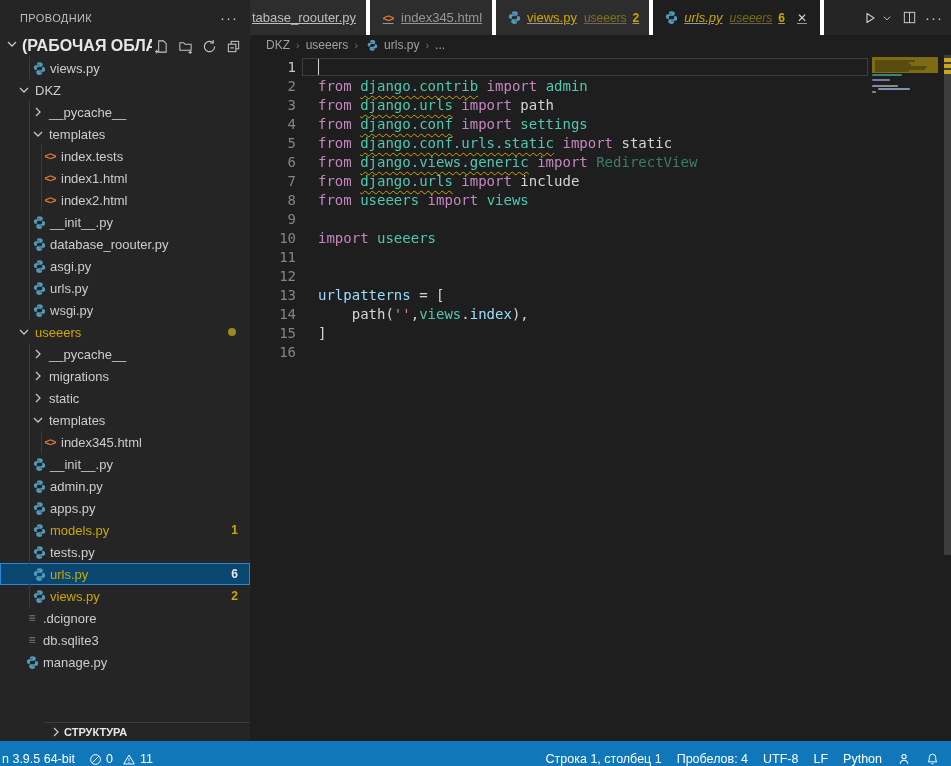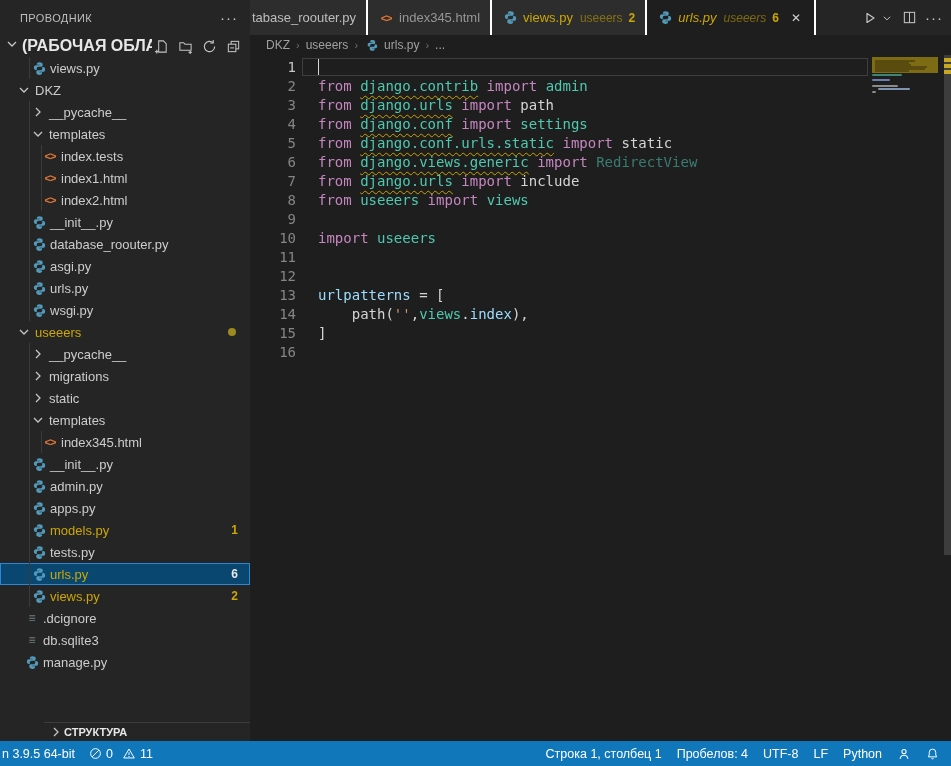--- a/index.html
+++ b/index.html
@@ -42,7 +42,7 @@
   .tabbar { position:absolute; left:250px; top:0; right:0; height:35px; background:#252526; display:flex; }
   .tab-strip { display:flex; height:35px; overflow:hidden; flex:1; }
   .tab { display:flex; align-items:center; height:35px; padding:0 10px; background:#2d2d2d;
-         border-right:2px solid #ffffff; color:#969696; white-space:nowrap; cursor:pointer; }
+         border-right:4px solid #ffffff; color:#969696; white-space:nowrap; cursor:pointer;text-decoration:underline; }
   .tab.first { padding-left:2px; color:#bdbdbd; }
   .tab.active { background:#1e1e1e; }
   .tab.warn .tab-label { color:#cca700; }

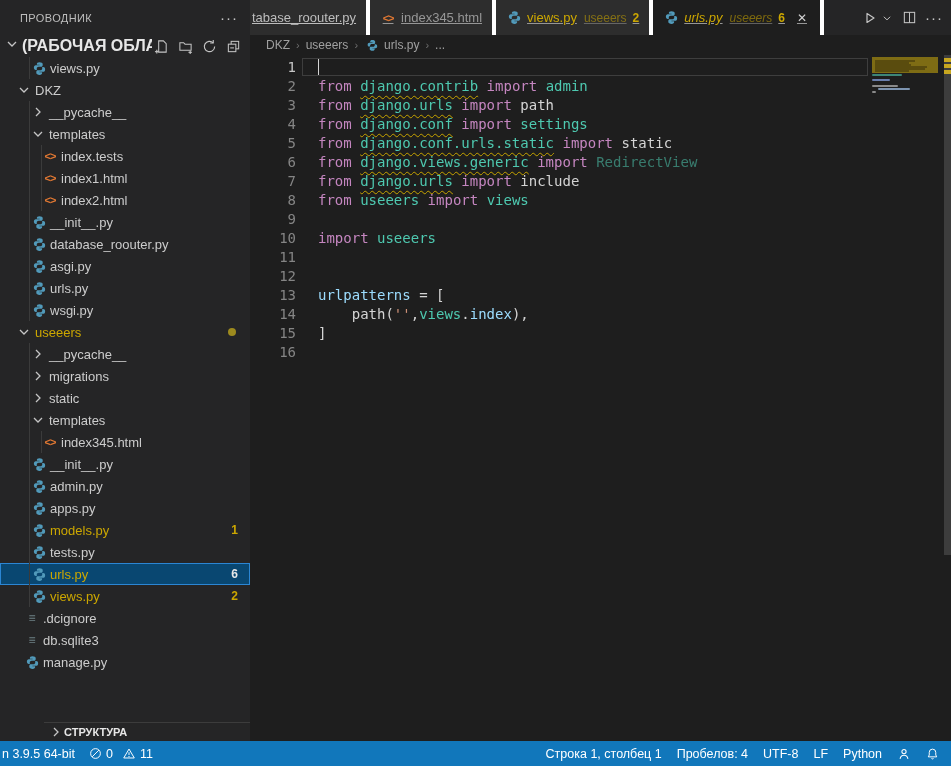--- a/index.html
+++ b/index.html
@@ -89,7 +89,7 @@
 
   
   .statusbar { position:absolute; left:0; bottom:0; width:951px; height:25px; background:#1177bb;
-               display:flex; align-items:center; color:#ffffff; font-size:12.5px; }
+               display:flex; align-items:flex-end; color:#ffffff; font-size:12.5px; }
   .sb-left { display:flex; align-items:center; gap:14px; padding-left:2px; }
   .sb-right { margin-left:auto; display:flex; align-items:center; gap:15px; padding-right:12px; }
   .sb-item { display:flex; align-items:center; gap:4px; cursor:pointer; white-space:nowrap; }

